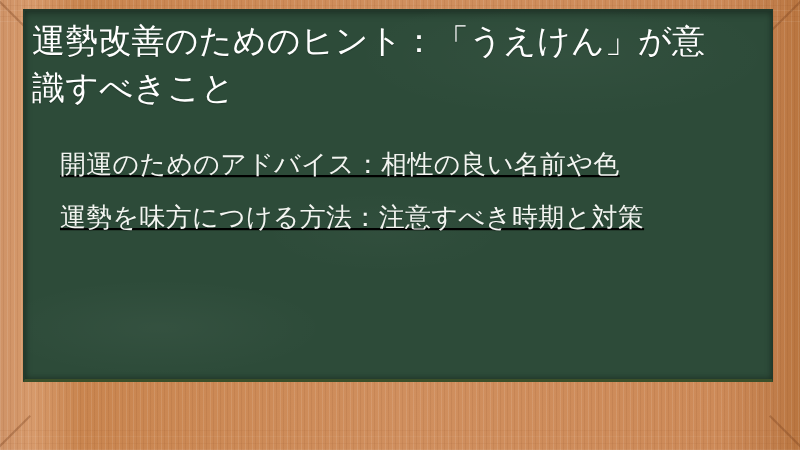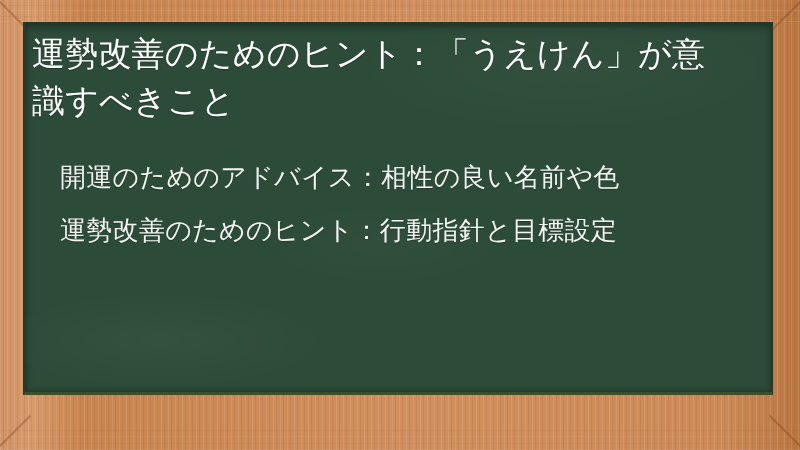--- a/index.html
+++ b/index.html
@@ -95,7 +95,7 @@
   
   #board-surface {
     position: absolute;
-    top: 22px;
+    top: 9px;
     left: 23px;
     width: 750px;
     height: 373px;

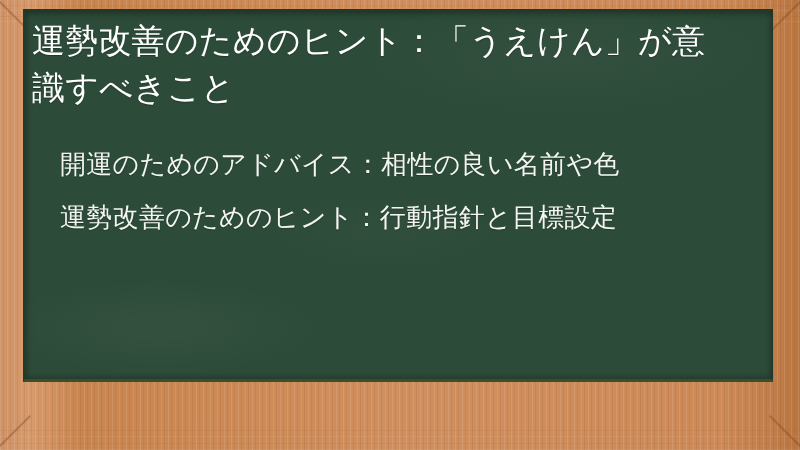--- a/index.html
+++ b/index.html
@@ -148,6 +148,7 @@
     list-style: none;
     margin: 27px 0 0 0;
     padding: 0 0 0 28px;
+    text-decoration: underline;
   }
   #board-list li {
     color: #f3f5f1;

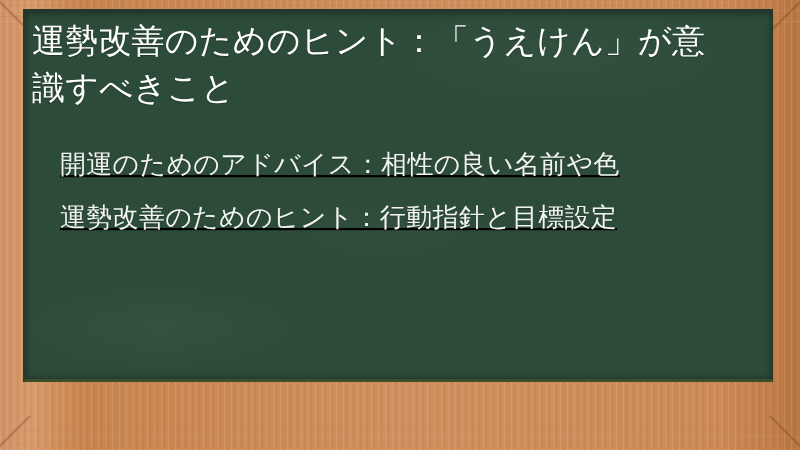--- a/index.html
+++ b/index.html
@@ -193,7 +193,7 @@
 
       <ul id="board-list">
         <li>開運のためのアドバイス：相性の良い名前や色</li>
-        <li>運勢改善のためのヒント：行動指針と目標設定</li>
+        <li>運勢を味方につける方法：注意すべき時期と対策</li>
       </ul>
     </div>
 

